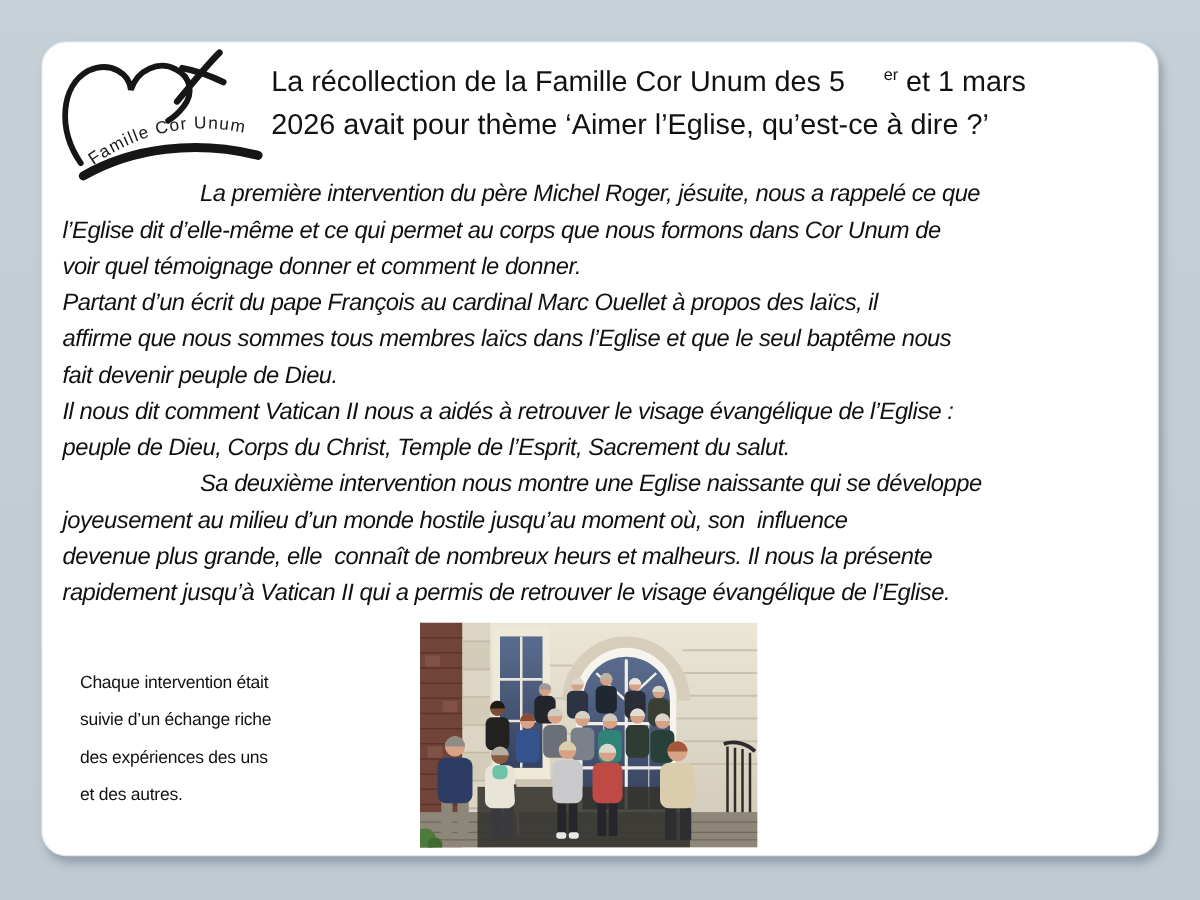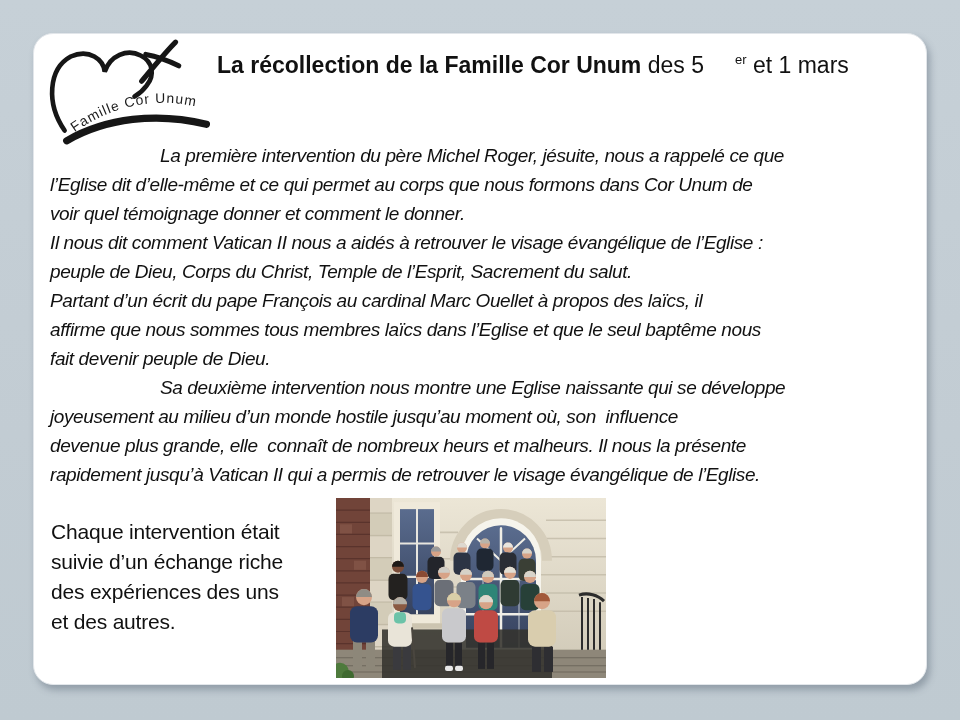--- a/index.html
+++ b/index.html
@@ -19,7 +19,7 @@
     font-size:23px;line-height:34px;font-weight:400;letter-spacing:0;margin:0;
   }
   .title .line{white-space:nowrap;display:block;}
-  .title .b{font-weight:700;}
+  .title .b{font-weight:400;}
   .title sup{font-size:13px;line-height:0;vertical-align:super;margin-left:31px;}
   .bodytext{
     position:absolute;left:16px;top:107px;width:866px;

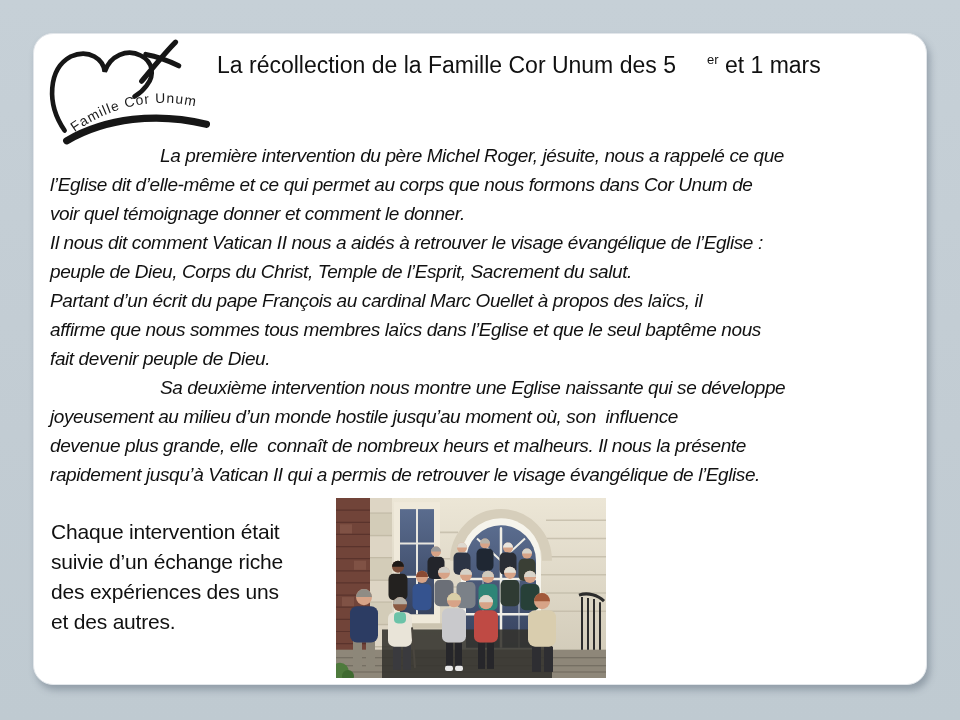--- a/index.html
+++ b/index.html
@@ -64,6 +64,7 @@
 
     <h1 class="title">
       <span class="line"><span class="b">La récollection de la Famille Cor Unum</span><span> des 5</span><sup>er</sup><span> et 1 mars</span></span>
+      <span class="line"><span>2026 avait pour thème </span><span>‘</span><span class="b">Aimer l’Eglise, qu’est-ce à dire ?</span><span>’</span></span>
     </h1>
 
     <div class="bodytext">

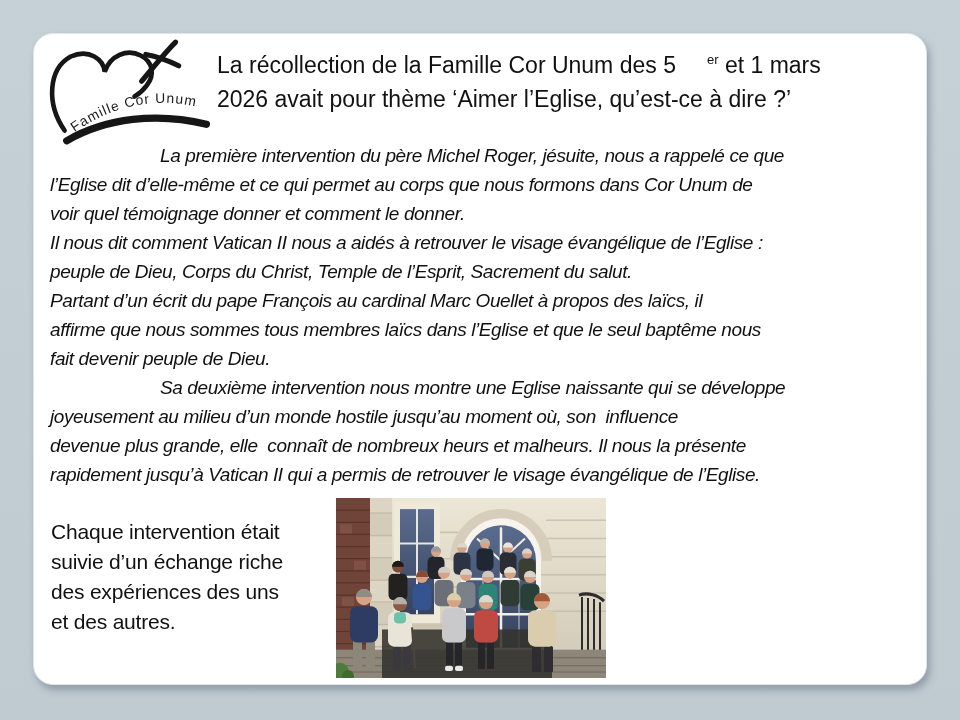--- a/index.html
+++ b/index.html
@@ -71,11 +71,11 @@
       <p class="indent">La première intervention du père Michel Roger, jésuite, nous a rappelé ce que
 l’Eglise dit d’elle-même et ce qui permet au corps que nous formons dans Cor Unum de
 voir quel témoignage donner et comment le donner.</p>
-      <p>Il nous dit comment Vatican II nous a aidés à retrouver le visage évangélique de l’Eglise :
-peuple de Dieu, Corps du Christ, Temple de l’Esprit, Sacrement du salut.</p>
       <p>Partant d’un écrit du pape François au cardinal Marc Ouellet à propos des laïcs, il
 affirme que nous sommes tous membres laïcs dans l’Eglise et que le seul baptême nous
 fait devenir peuple de Dieu.</p>
+      <p>Il nous dit comment Vatican II nous a aidés à retrouver le visage évangélique de l’Eglise :
+peuple de Dieu, Corps du Christ, Temple de l’Esprit, Sacrement du salut.</p>
       <p class="indent">Sa deuxième intervention nous montre une Eglise naissante qui se développe
 joyeusement au milieu d’un monde hostile jusqu’au moment où, son  influence
 devenue plus grande, elle  connaît de nombreux heurs et malheurs. Il nous la présente

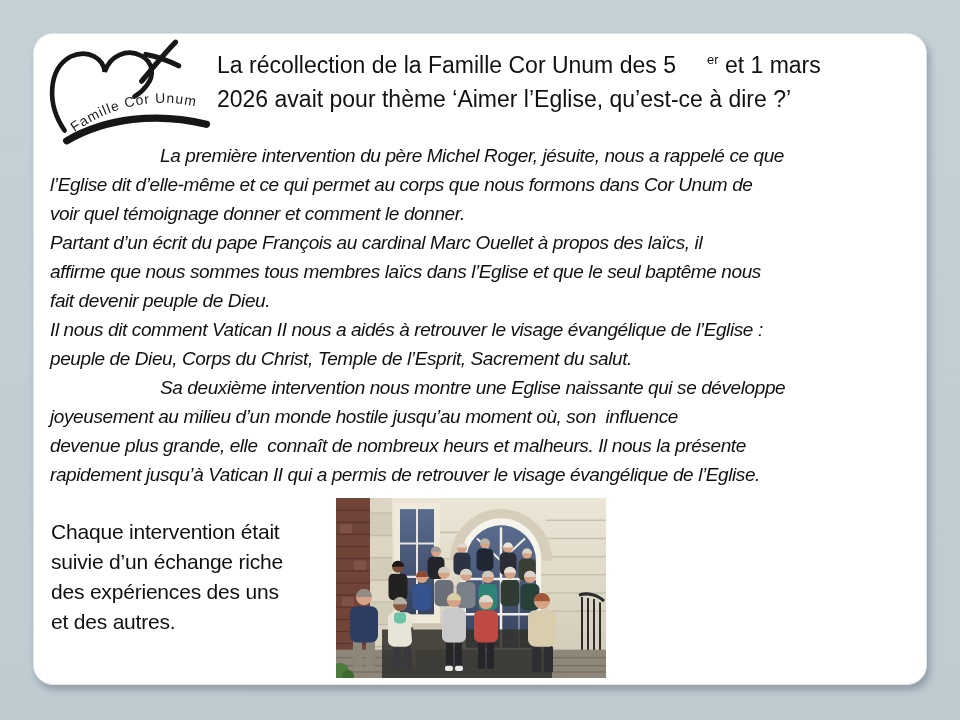--- a/index.html
+++ b/index.html
@@ -28,8 +28,8 @@
   .bodytext p{margin:0;white-space:pre-wrap;font-style:italic;}
   .bodytext p.indent{text-indent:110px;}
   .col{
-    position:absolute;font-size:21px;line-height:30px;letter-spacing:-0.2px;
-    margin:0;white-space:pre-wrap;
+    position:absolute;font-size:14px;line-height:30px;letter-spacing:-0.2px;
+    margin:13px;white-space:pre-wrap;
   }
   .col.left{left:17px;top:483px;width:290px;}
   .col.right{left:612px;top:481px;width:290px;}

